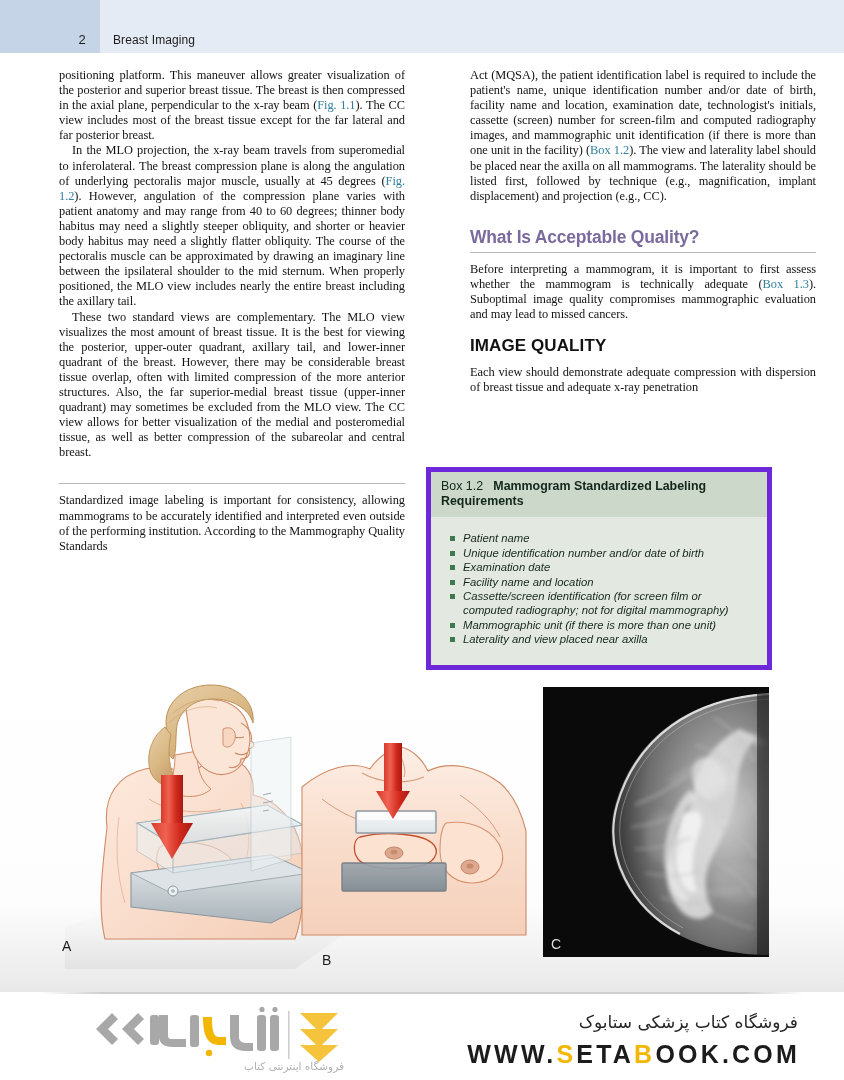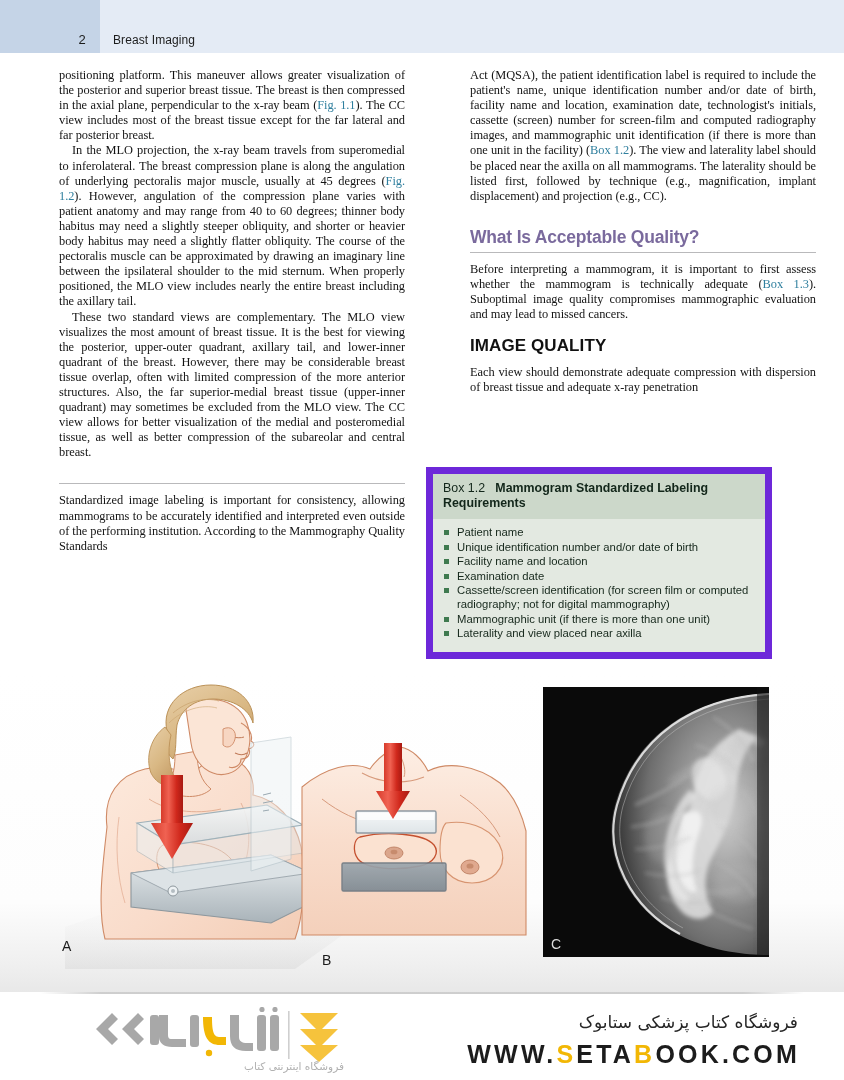--- a/index.html
+++ b/index.html
@@ -82,7 +82,7 @@
   .box{
     position:absolute;left:426px;top:467px;width:346px;
     background:#e3e9e1;
-    border:7px solid #6d28d9;
+    border:5px solid #6d28d9;
     box-sizing:border-box;
   }
   .box-head{

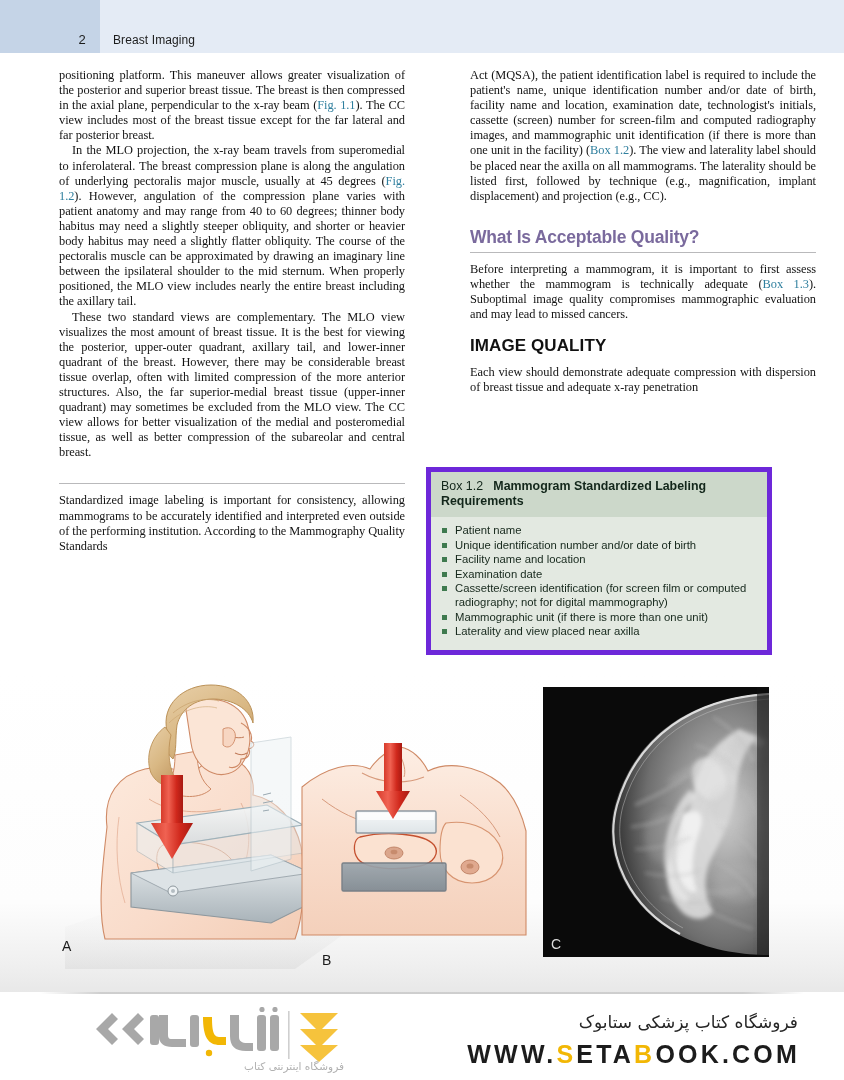--- a/index.html
+++ b/index.html
@@ -100,7 +100,7 @@
     padding:7px 10px 10px 10px;
   }
   ul.box-list{
-    margin:0;padding:0;list-style:none;
+    margin:8px;padding:0;list-style:none;font-style:italic;
   }
   ul.box-list li{
     position:relative;

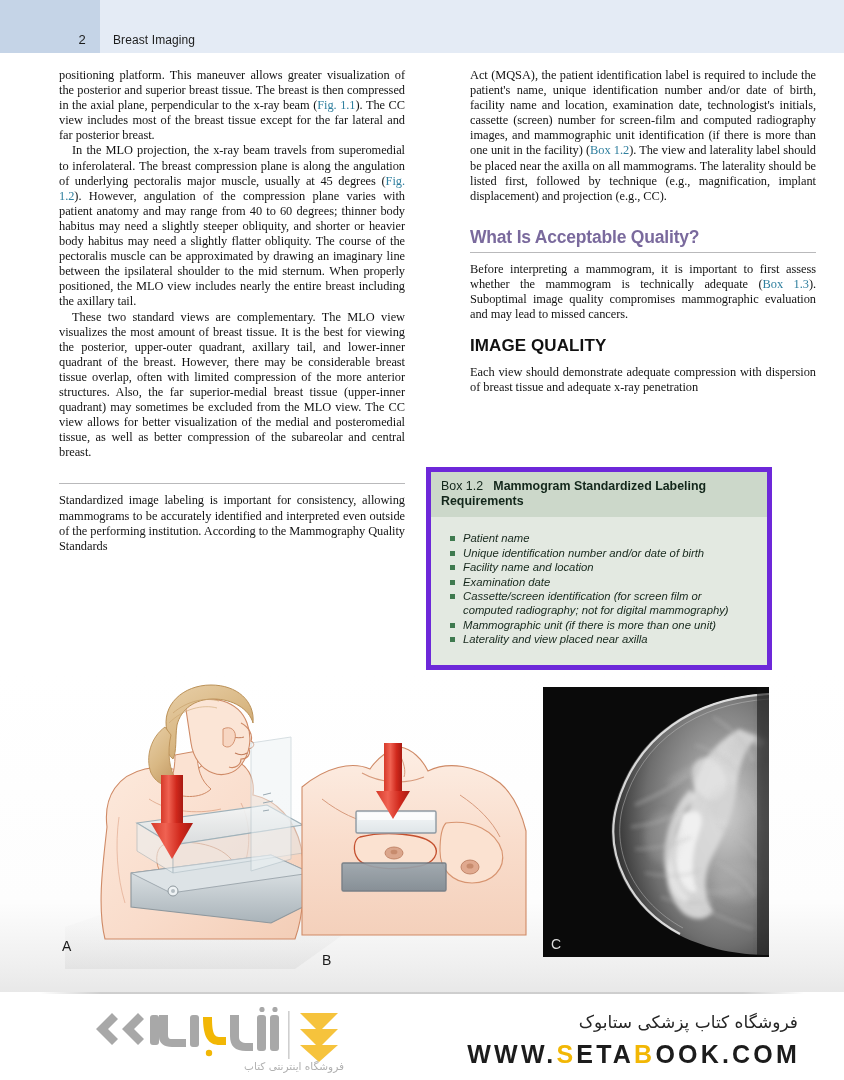--- a/index.html
+++ b/index.html
@@ -216,8 +216,8 @@
     <ul class="box-list" id="box-items">
         <li><span class="sq"></span><span>Patient name</span></li>
         <li><span class="sq"></span><span>Unique identification number and/or date of birth</span></li>
+        <li><span class="sq"></span><span>Examination date</span></li>
         <li><span class="sq"></span><span>Facility name and location</span></li>
-        <li><span class="sq"></span><span>Examination date</span></li>
         <li><span class="sq"></span><span>Cassette/screen identification (for screen film or computed radiography; not for digital mammography)</span></li>
         <li><span class="sq"></span><span>Mammographic unit (if there is more than one unit)</span></li>
         <li><span class="sq"></span><span>Laterality and view placed near axilla</span></li>

